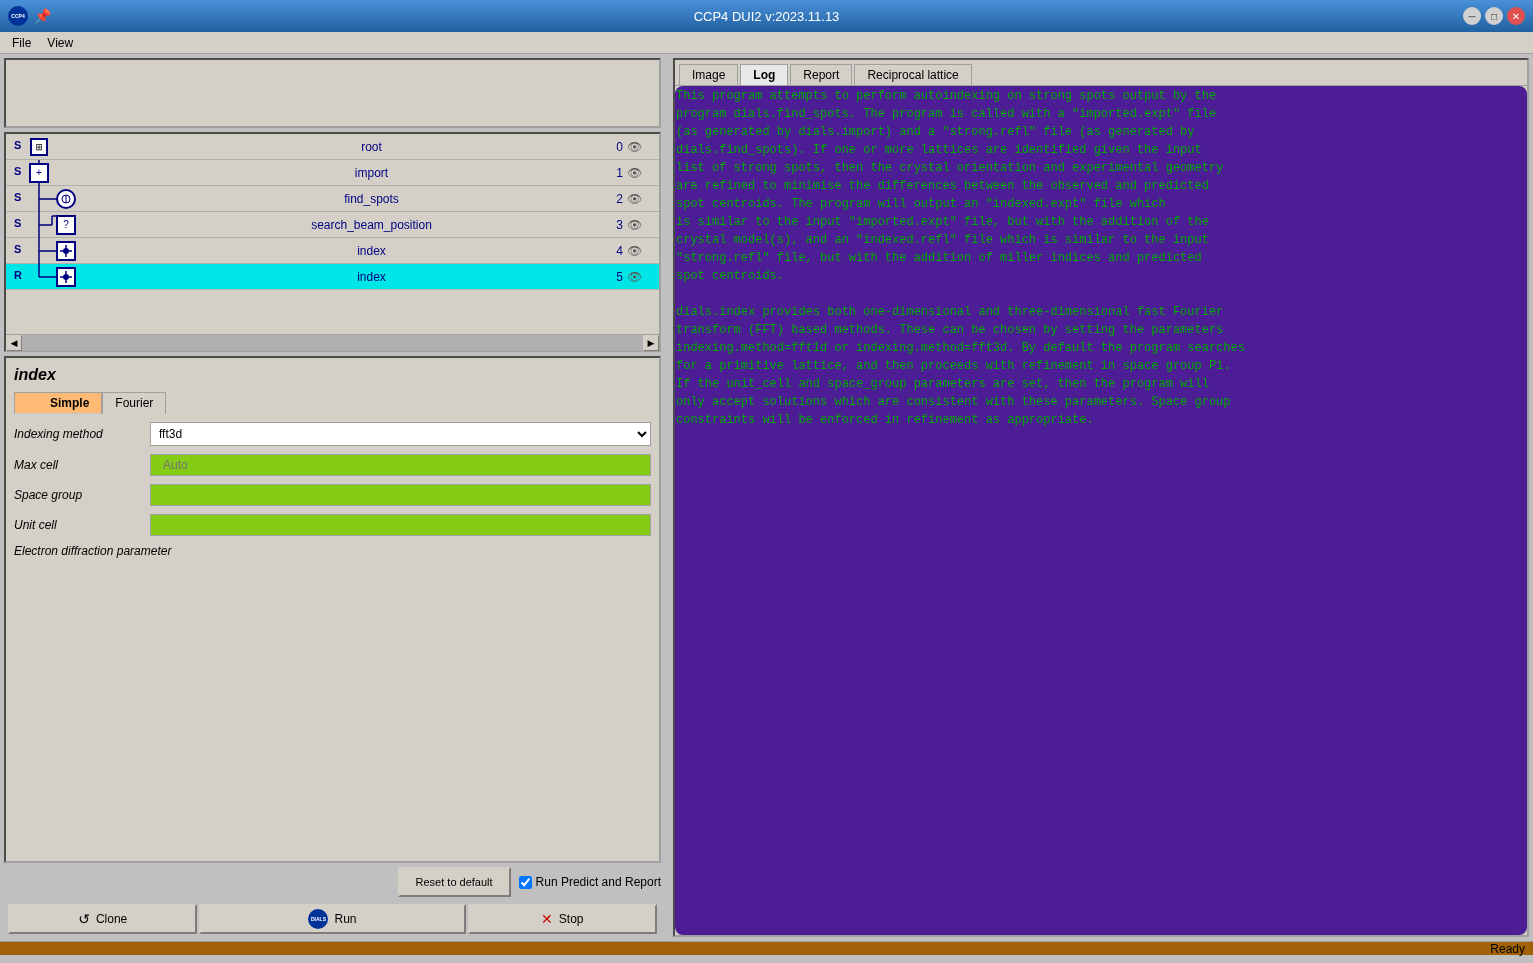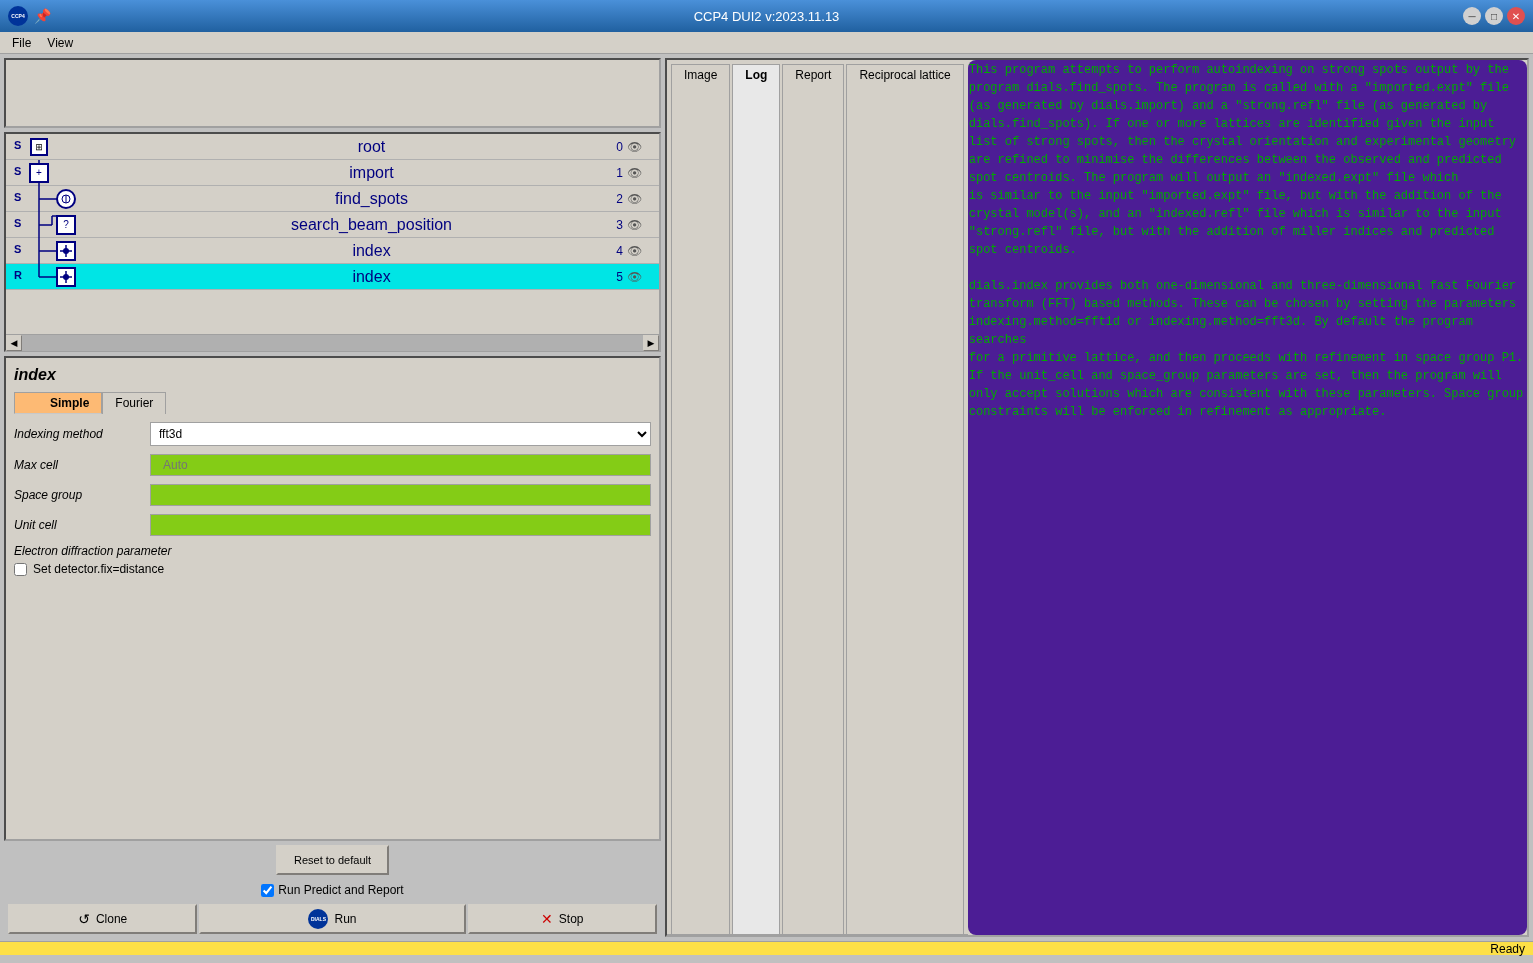--- a/index.html
+++ b/index.html
@@ -240,10 +240,10 @@
     #right-panel {
       flex: 1;
       display: flex;
-      flex-direction: row;
+      flex-direction: column;
       background: #d4d0c8;
       border: 2px inset #a0a0a0;
-      margin: 4px 4px 4px 0;
+      margin: 4px 4px 4px 8px;
     }
 
     #right-tabs {

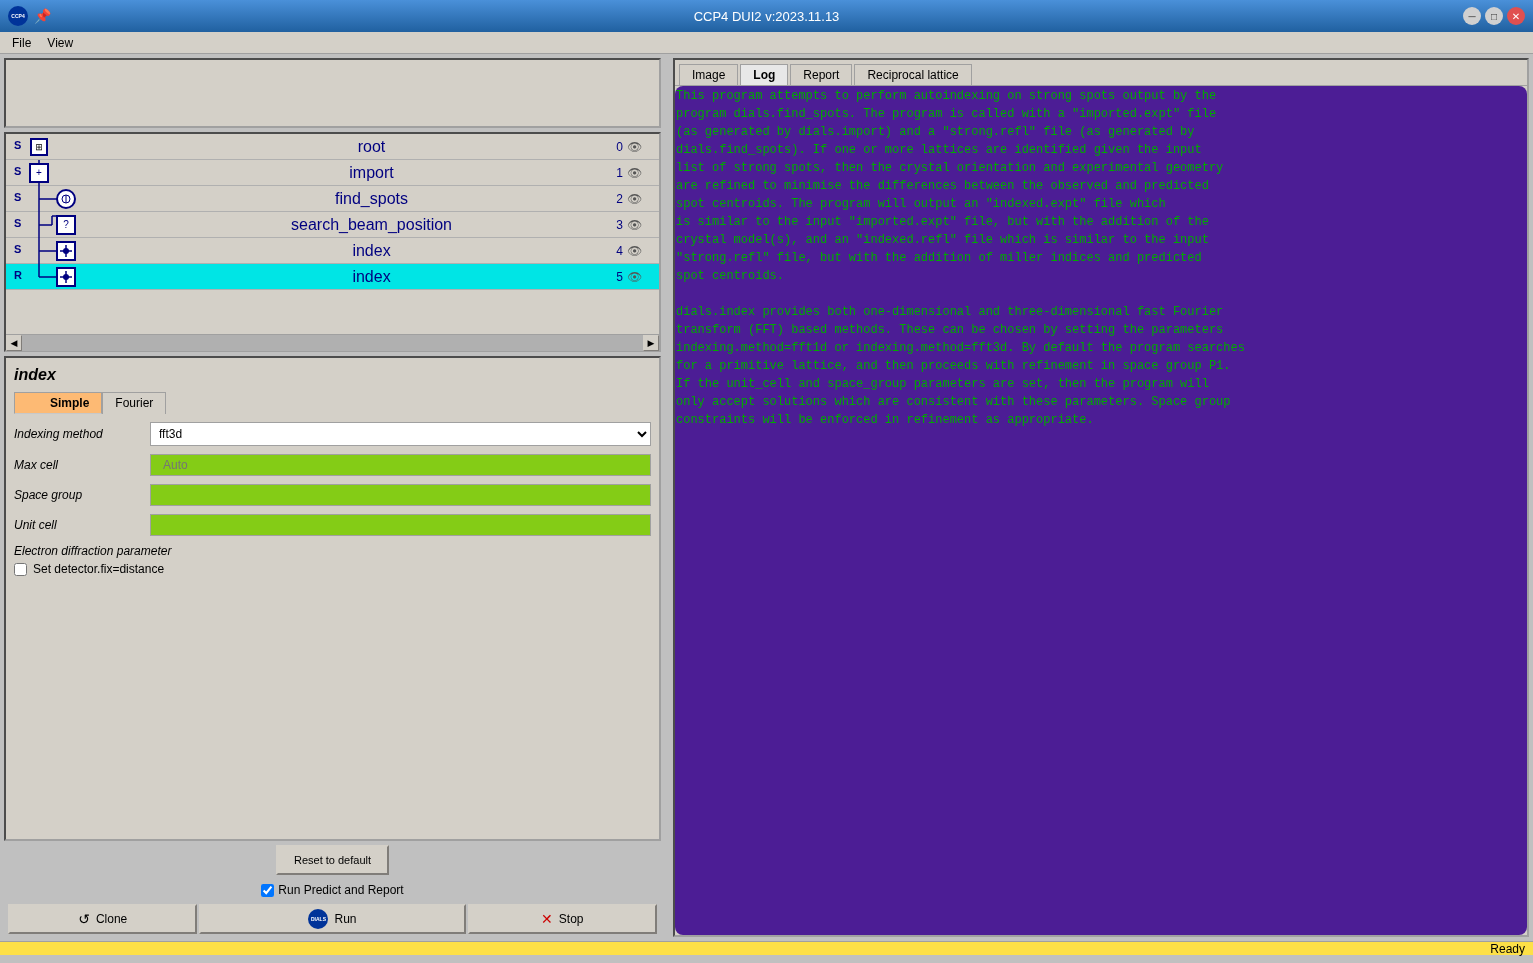--- a/index.html
+++ b/index.html
@@ -95,7 +95,7 @@
     .pr-name {
       flex: 1;
       text-align: center;
-      font-size: 16px;
+      font-size: 12px;
       color: #000080;
     }
     .pr-num {

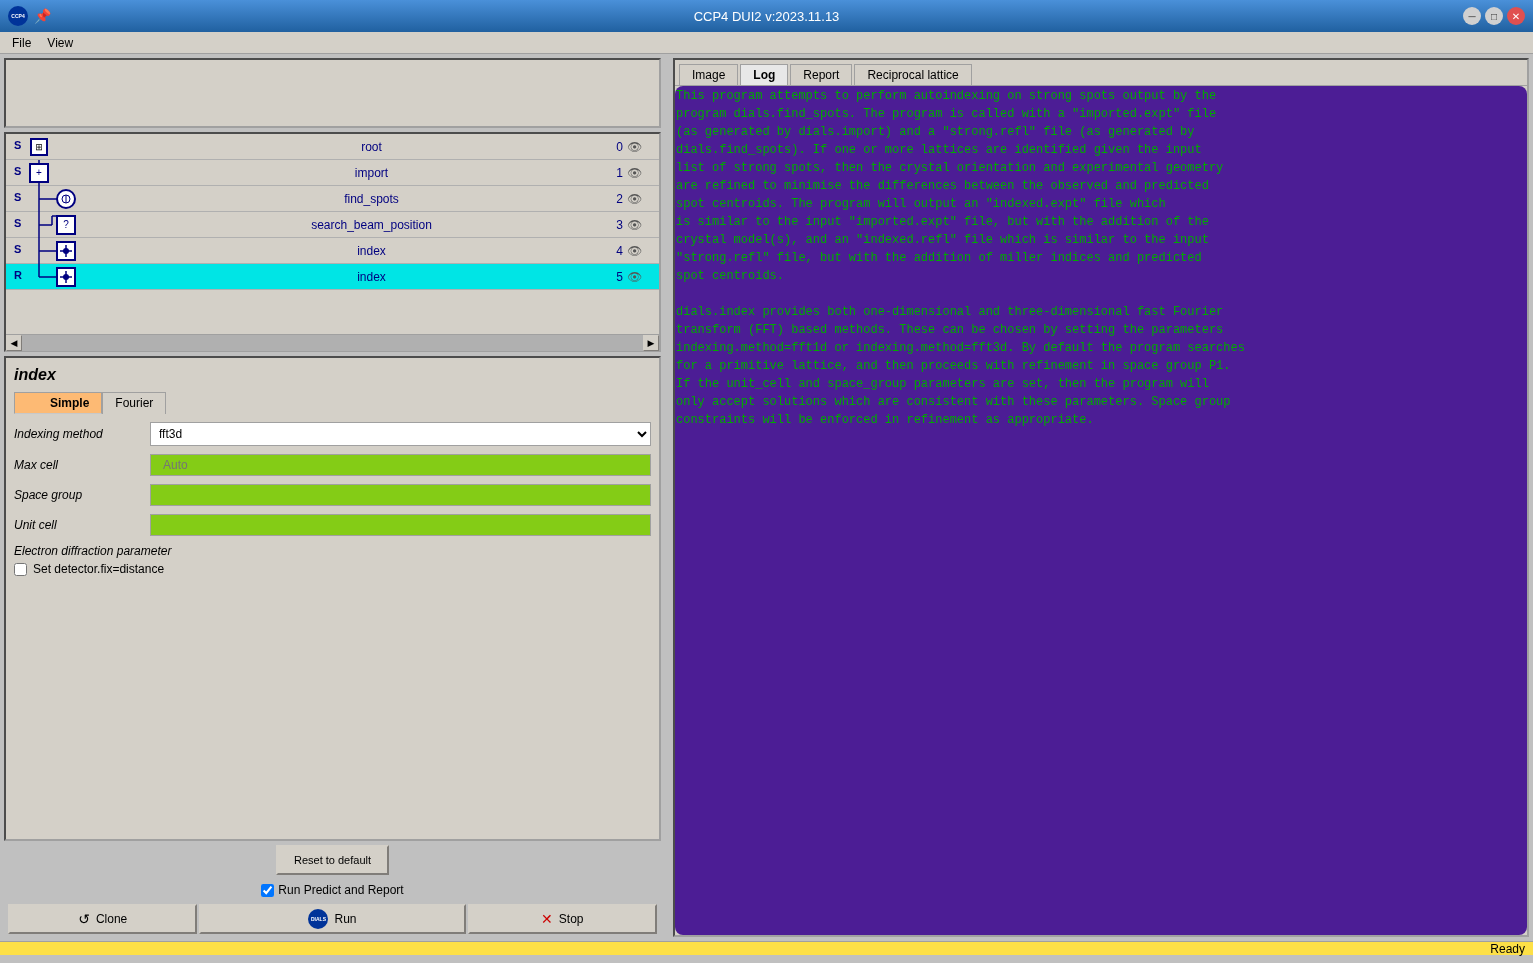--- a/index.html
+++ b/index.html
@@ -523,10 +523,6 @@
 
         <div class="section-label">Electron diffraction parameter</div>
 
-        <div class="checkbox-row">
-          <input type="checkbox" style="">
-          <label>Set detector.fix=distance</label>
-        </div>
       </div>
     </div>
 

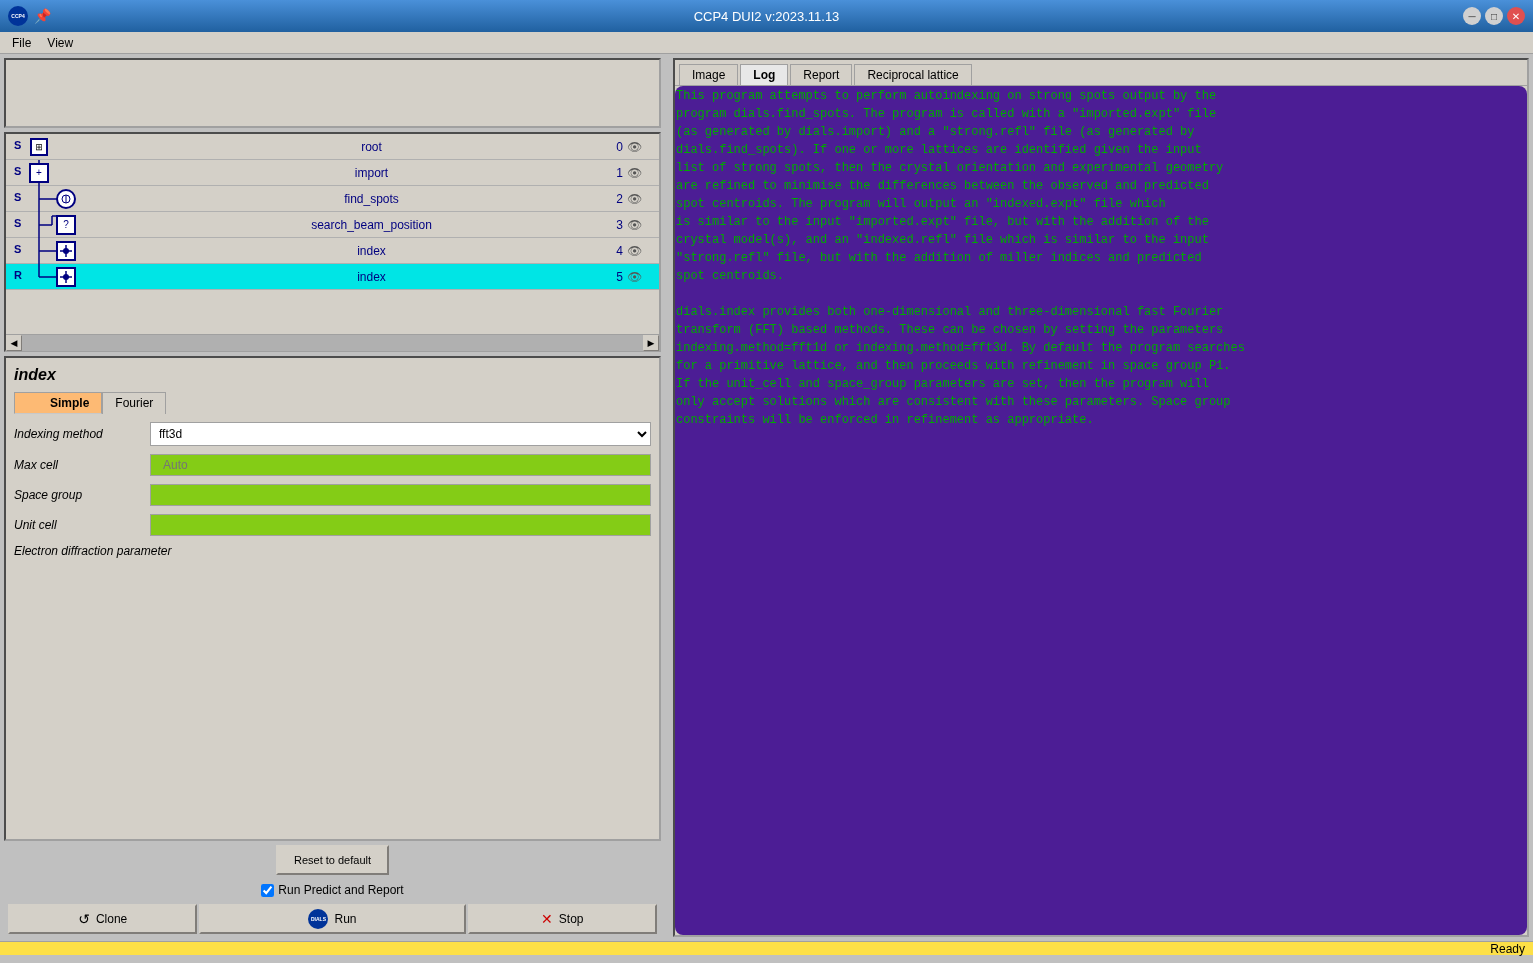--- a/index.html
+++ b/index.html
@@ -198,7 +198,6 @@
       justify-content: flex-end;
       padding: 4px 0;
       gap: 8px;
-      flex-direction: column;
     }
     #run-predict-check {
       display: flex;

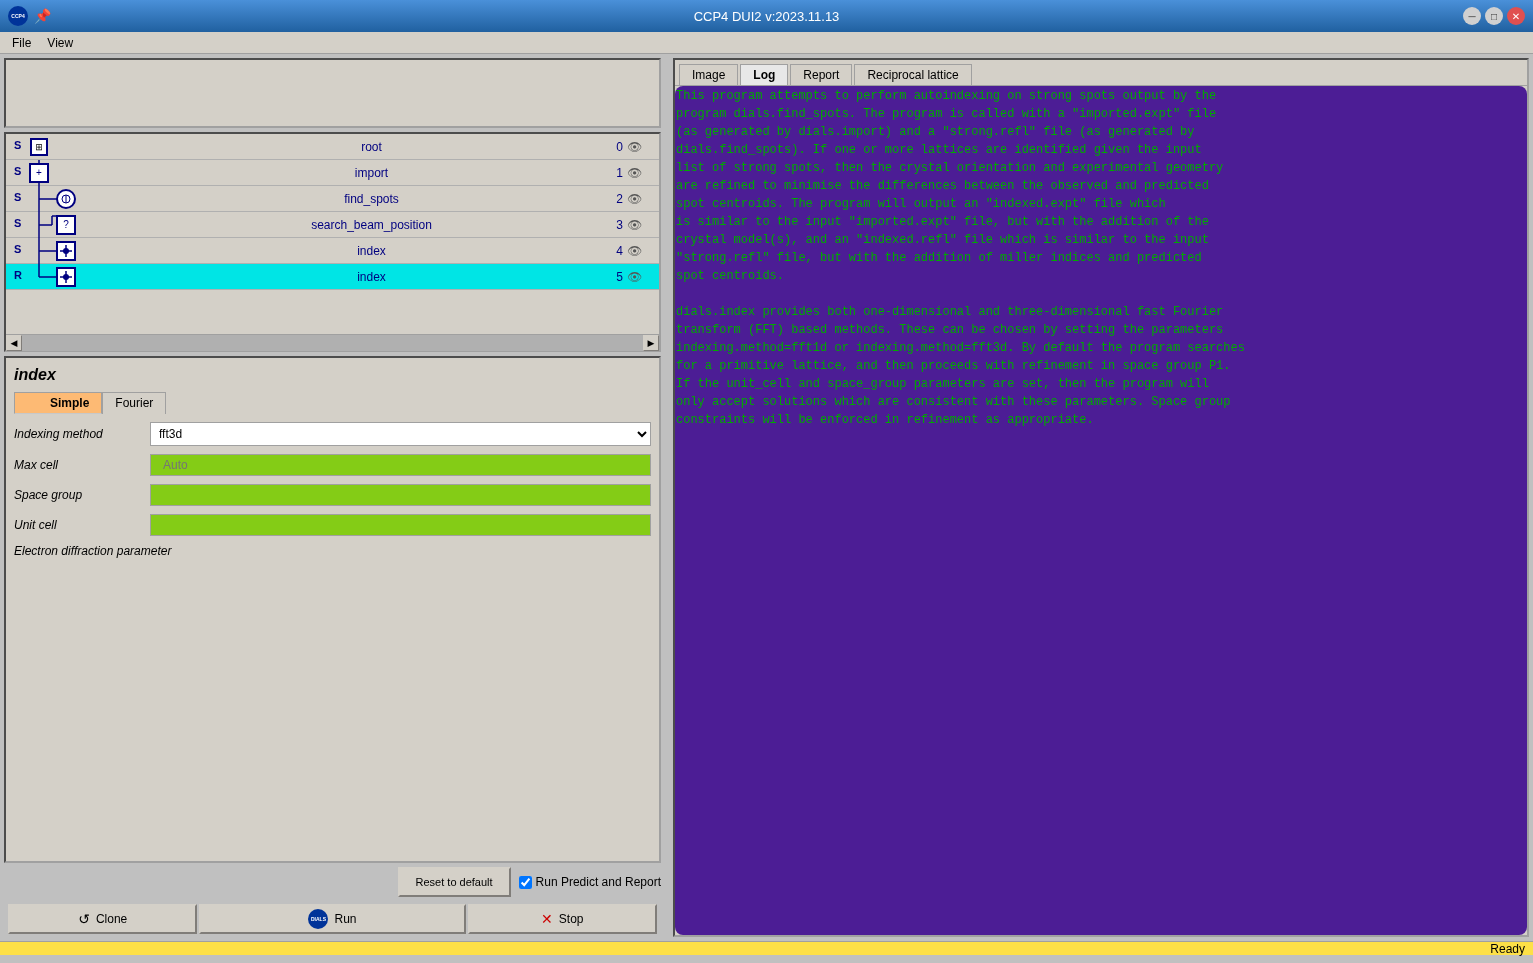--- a/index.html
+++ b/index.html
@@ -285,7 +285,7 @@
     
     #status-bar {
       height: 14px;
-      background: #fde047;
+      background: #a16207;
       border-top: 1px solid #a0a0a0;
       display: flex;
       align-items: center;

